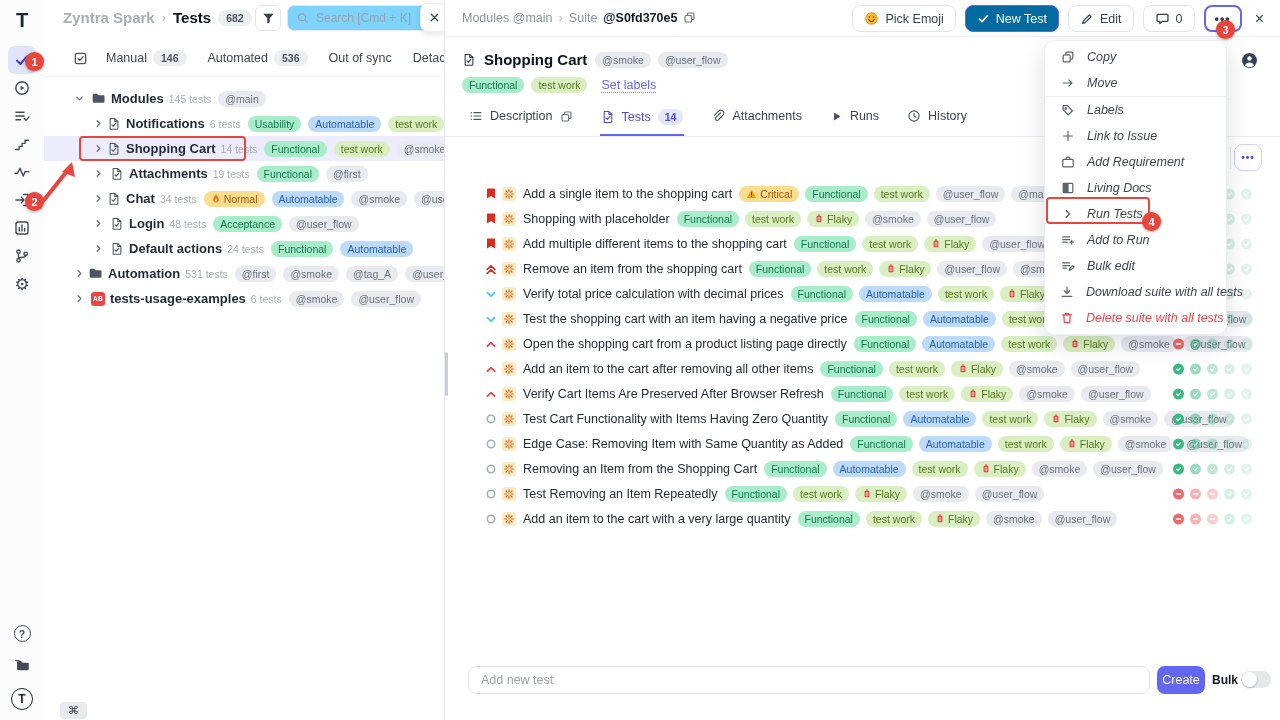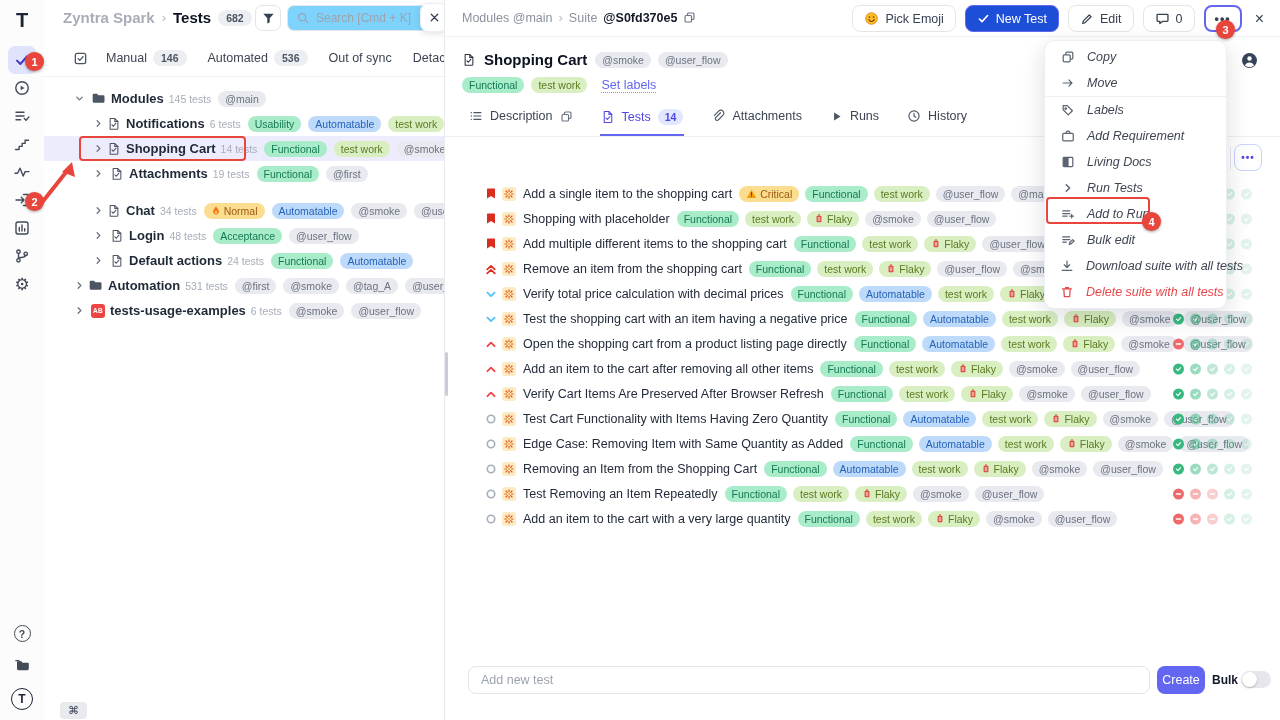--- a/index.html
+++ b/index.html
@@ -80,7 +80,7 @@
   .m-actions { position:absolute; right:12px; top:5px; display:flex; align-items:center; gap:9px; }
   .btn { height:27px; display:inline-flex; align-items:center; gap:6px; padding:0 11px; border:1px solid #e3e5e9;
     border-radius:8px; background:#fff; color:#374151; font-weight:500; cursor:pointer; font-size:12.5px;}
-  .btn-primary { background:#1d4ed8; border-color:#6366f1; color:#fff; }
+  .btn-primary { background:#0369a1; border-color:#6366f1; color:#fff; }
   .btn-more { padding:0 9px; border:2px solid #6466f1; font-weight:700; letter-spacing:1px; color:#374151;}
   .btn-ghost { border:none; padding:0 4px; }
   .avatar { position:absolute; right:22px; top:52px; cursor:pointer;}

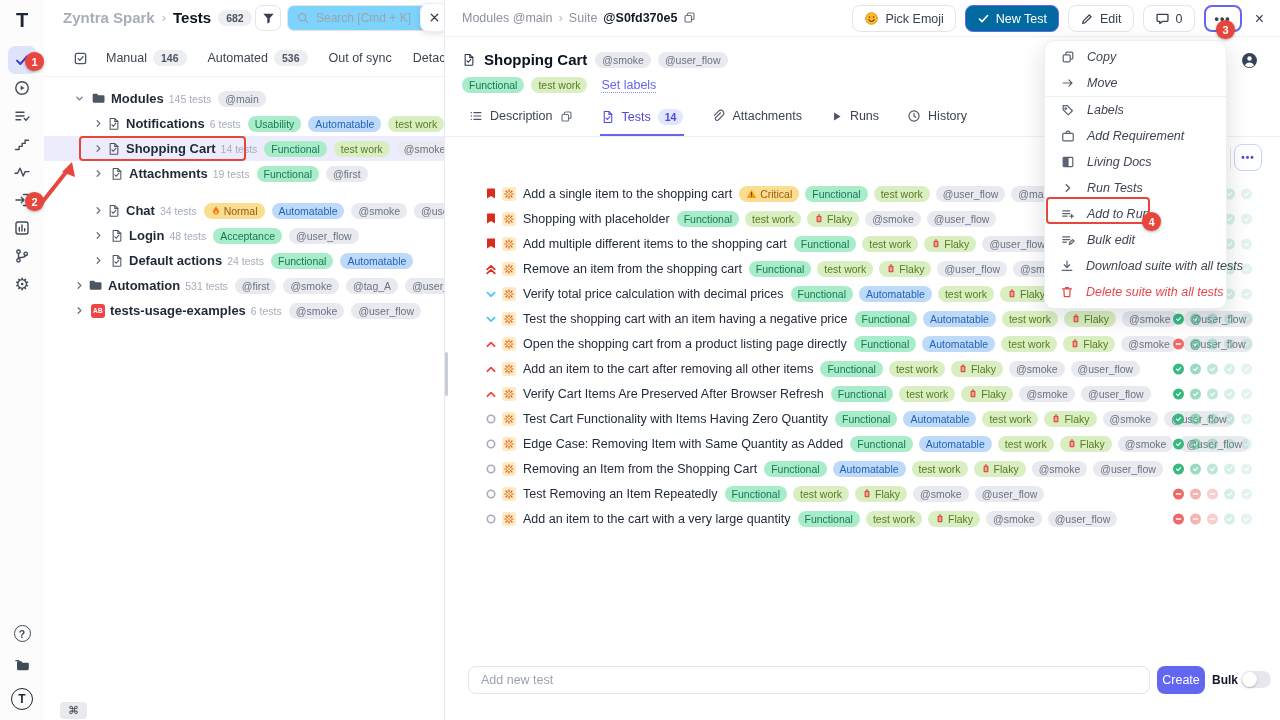--- a/index.html
+++ b/index.html
@@ -1547,6 +1547,14 @@
     <div class="menu-item">
       <span class="mi-ic">
         <svg width="14" height="14" viewBox="0 0 16 16" fill="none" stroke="currentColor" stroke-width="1.4" stroke-linecap="round" stroke-linejoin="round">
+          <path d="M8 3v10M3 8h10"></path>
+        </svg>
+      </span>
+      <span>Link to Issue</span>
+    </div>
+    <div class="menu-item">
+      <span class="mi-ic">
+        <svg width="14" height="14" viewBox="0 0 16 16" fill="none" stroke="currentColor" stroke-width="1.4" stroke-linecap="round" stroke-linejoin="round">
           <rect x="2" y="5" width="12" height="8.5" rx="1.2"></rect>
           <path d="M6 5V3.8a1.3 1.3 0 0 1 1.3-1.3h1.4A1.3 1.3 0 0 1 10 3.8V5"></path>
         </svg>

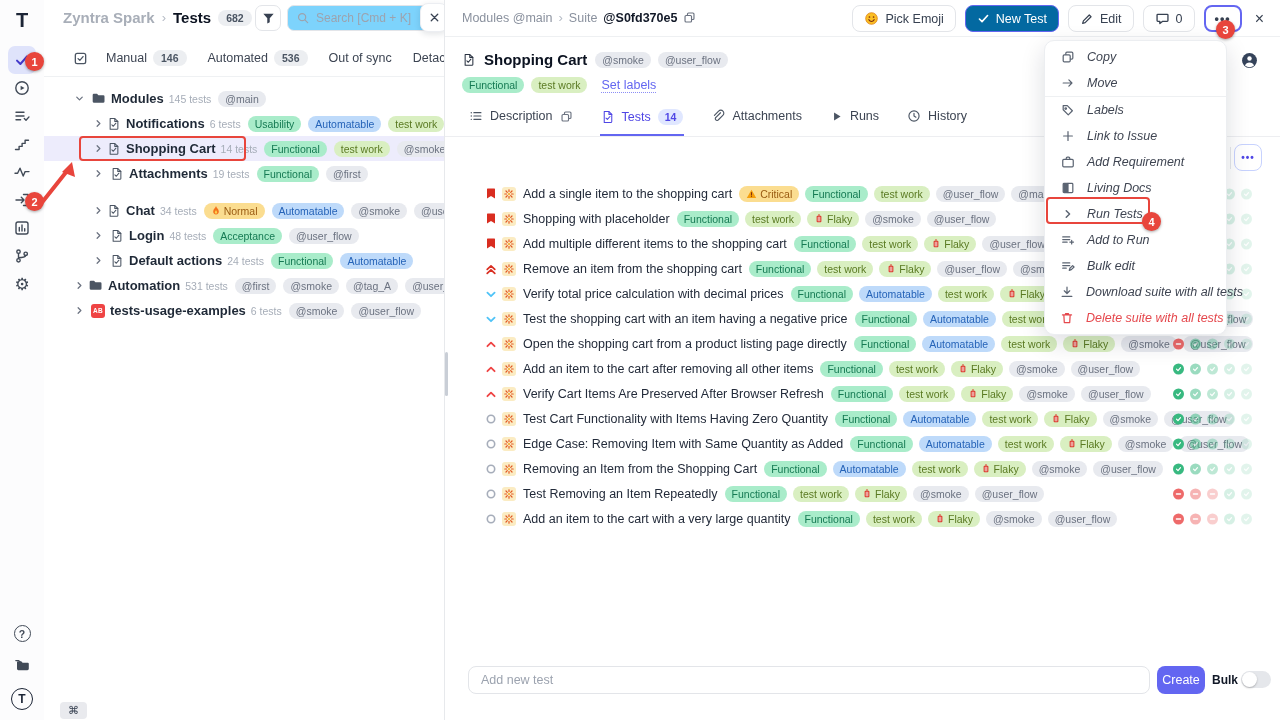--- a/index.html
+++ b/index.html
@@ -352,7 +352,7 @@
           <span>@first</span>
         </span>
       </div>
-      <div class="trow" style="padding-left: 49px; margin-top: 12px;">
+      <div class="trow" style="padding-left: 49px;">
         <span class="tchev">
           <svg width="11" height="11" viewBox="0 0 16 16" fill="none" stroke="currentColor" stroke-width="1.8" stroke-linecap="round" stroke-linejoin="round">
             <path d="M6 4l4 4-4 4"></path>

